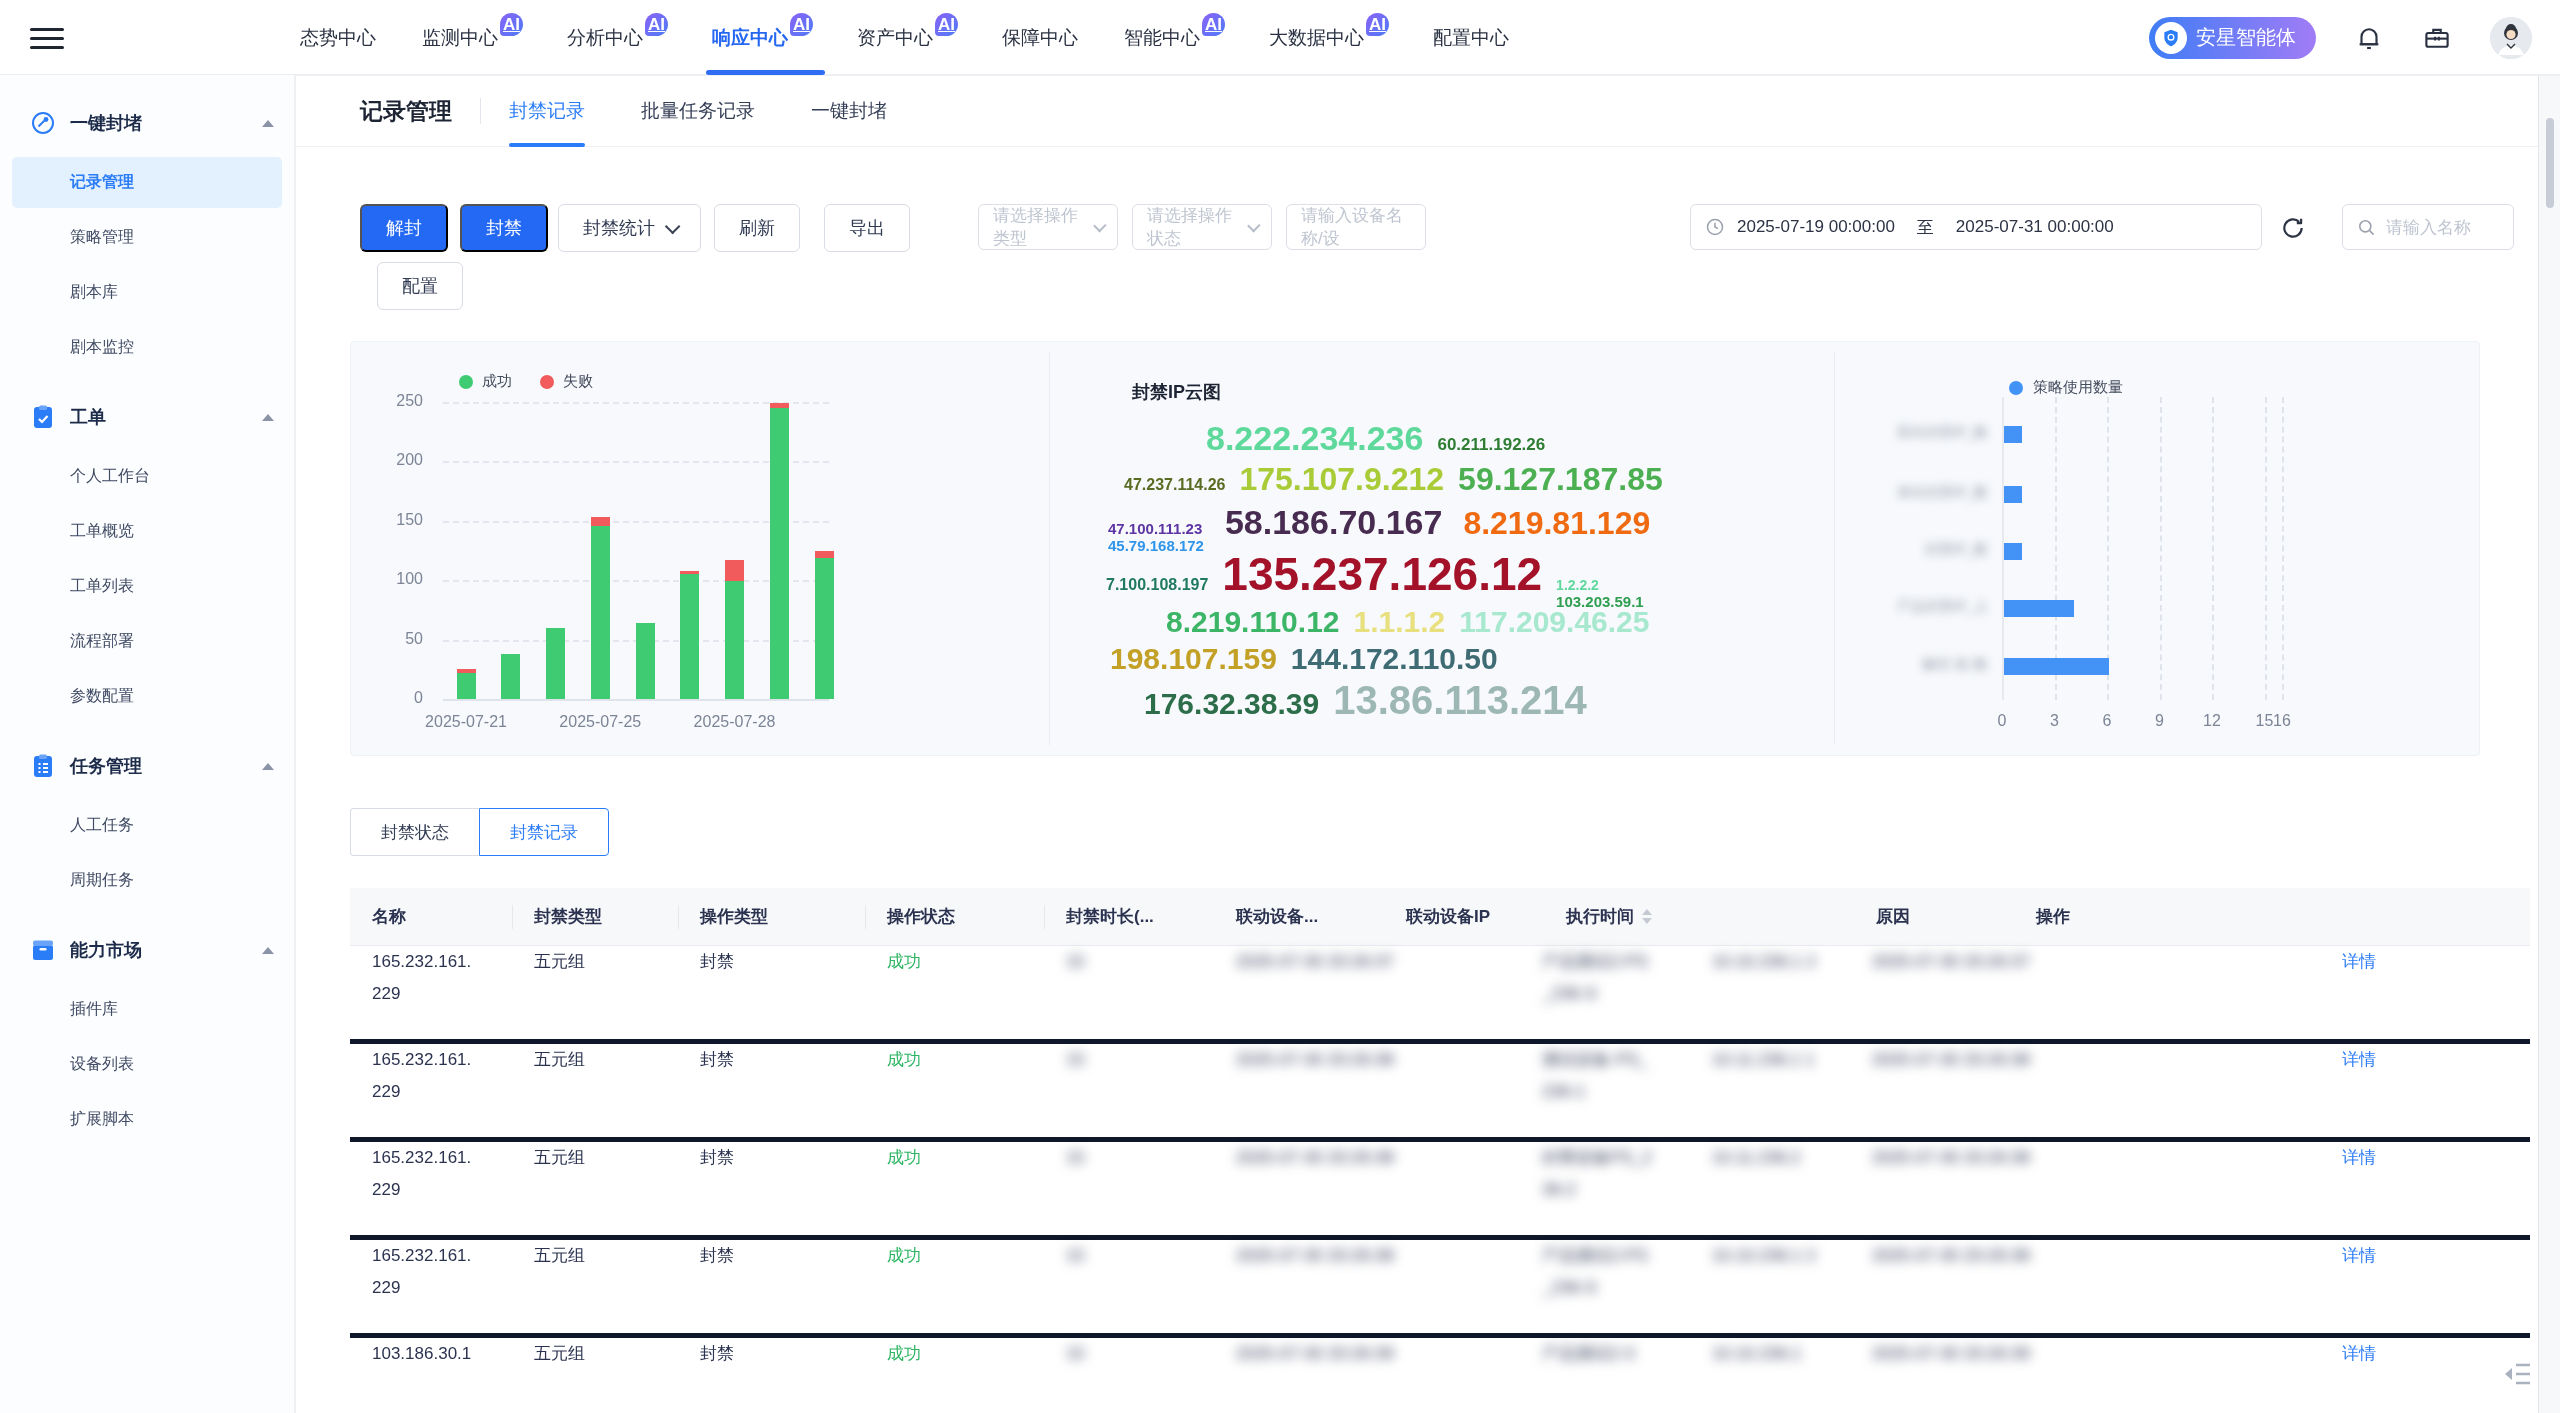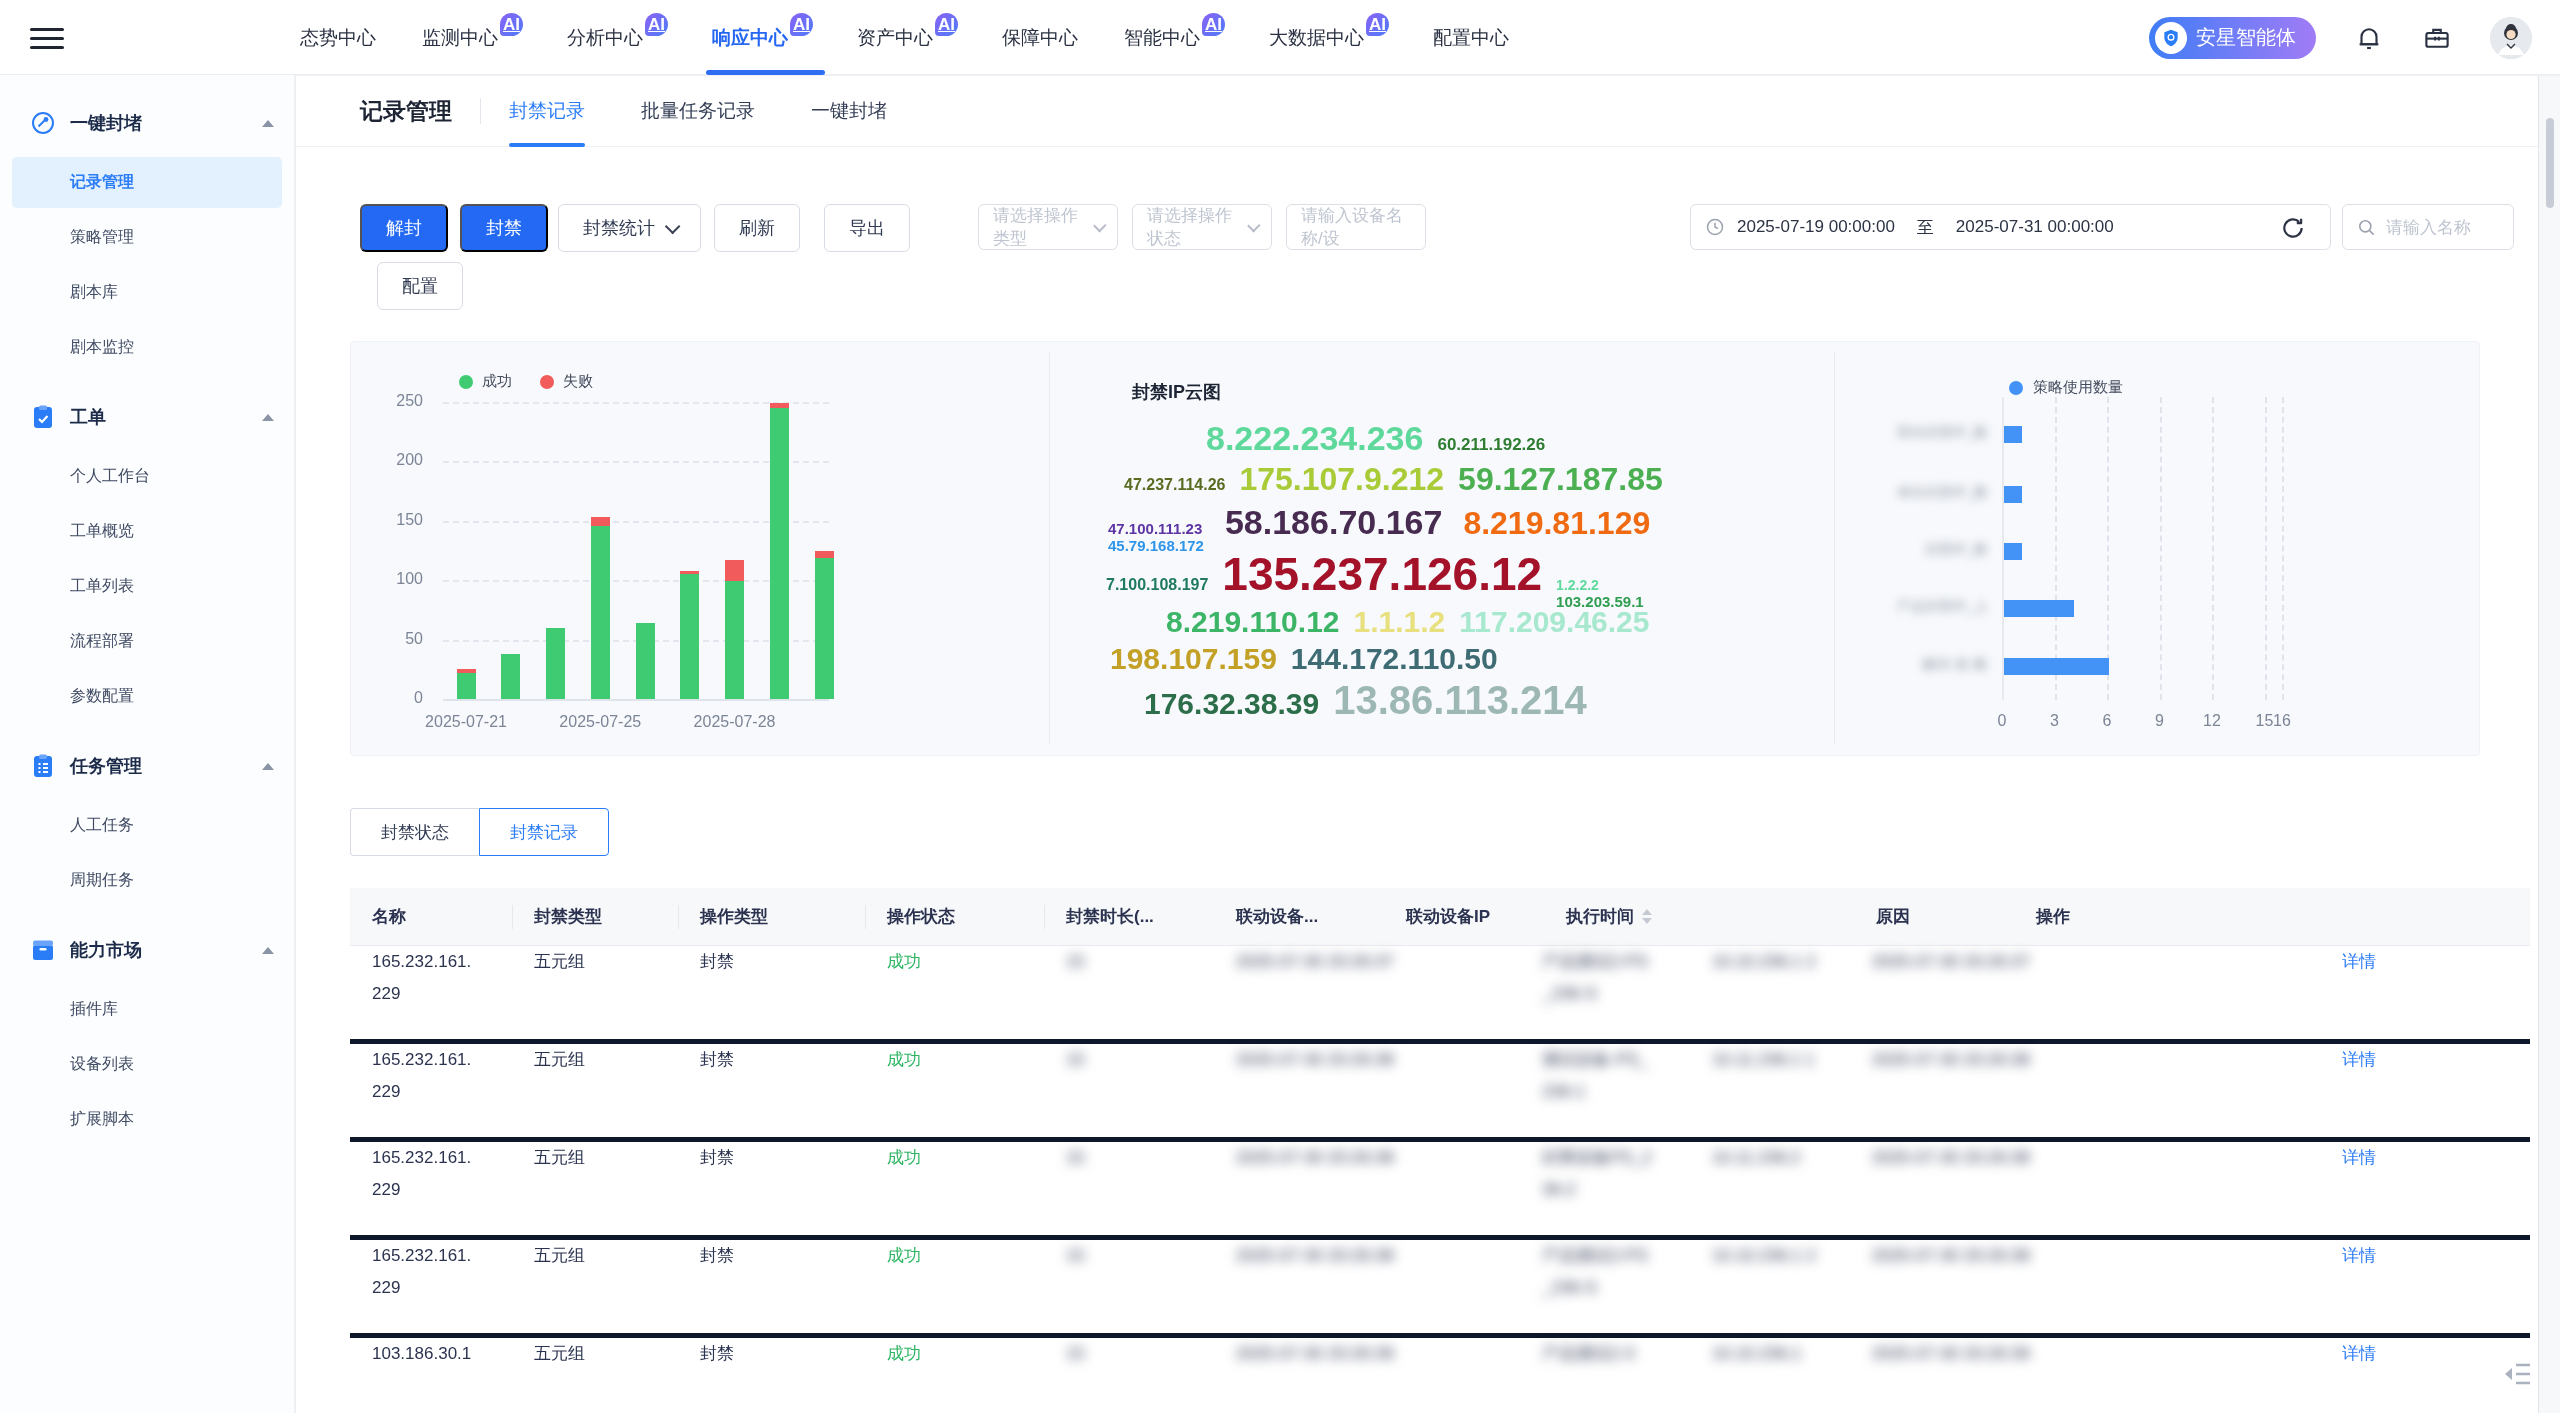--- a/index.html
+++ b/index.html
@@ -274,7 +274,7 @@
     <div class="field" style="left:990px; width:140px;">
       <span>请输入设备名称/设</span>
     </div>
-    <div class="field date-field" style="left:1394px; width:641px;">
+    <div class="field date-field" style="left:1394px; width:572px;">
       <svg width="20" height="20" viewBox="0 0 24 24" fill="none" stroke="#9aa1ad" stroke-width="1.8">
           <circle cx="12" cy="12" r="9"></circle>
           <path d="M12 7v5l3.5 2"></path>

